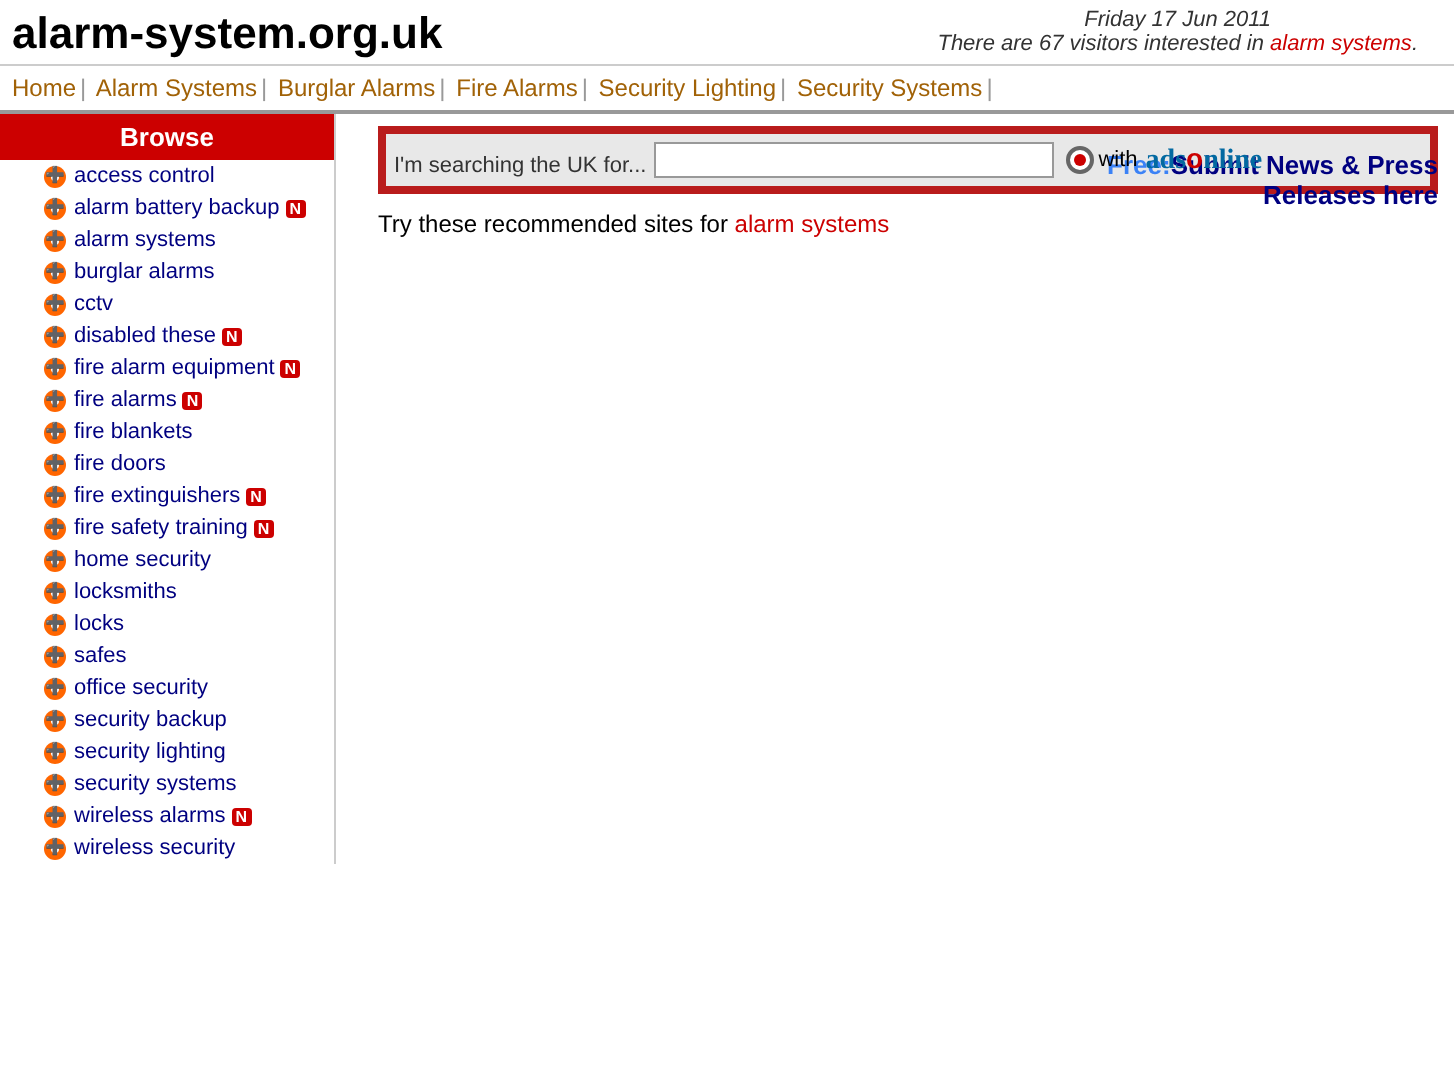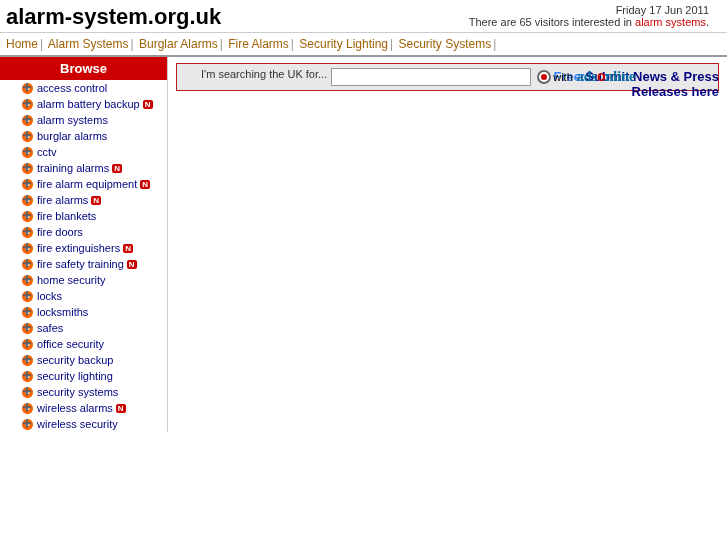--- a/index.html
+++ b/index.html
@@ -18,9 +18,10 @@
       color: #000;
     }
     #top-right {
-      text-align: right;
+      text-align: center;
       font-size: 11px;
       color: #333;
+      font-style: italic;
     }
     #top-right a {
       color: #c00;

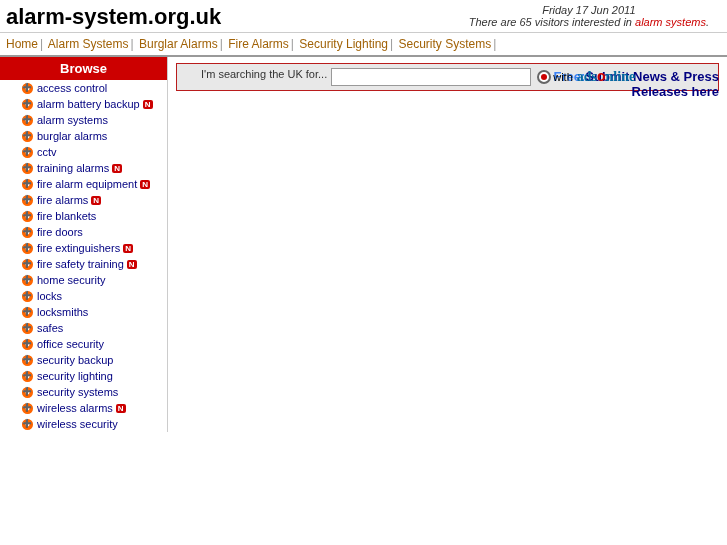--- a/index.html
+++ b/index.html
@@ -204,7 +204,7 @@
   <div id="top-right">
     <div>Friday 17 Jun 2011</div>
     <div>
-      <span>There are 65 visitors interested in </span><a href="#">alarm systems</a><span>.</span>
+      <span>There are 67 visitors interested in </span><a href="#">alarm systems</a><span>.</span>
     </div>
   </div>
 </div>

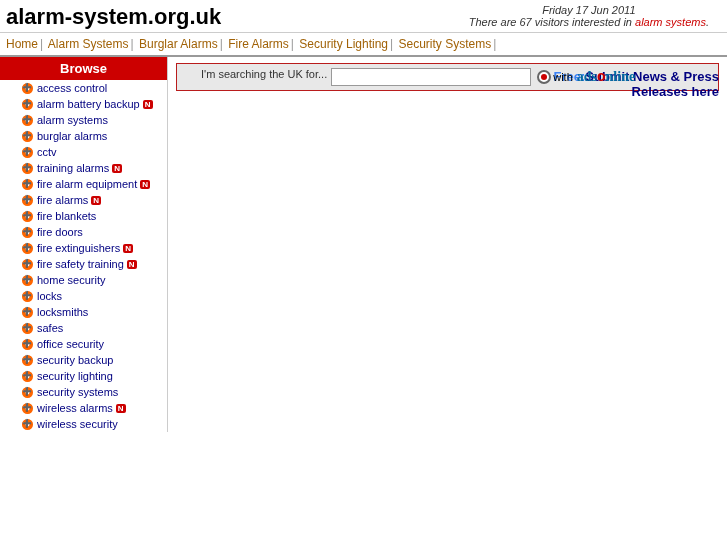--- a/index.html
+++ b/index.html
@@ -46,6 +46,7 @@
 
     #main {
       display: flex;
+      gap: 13px;
     }
 
     #sidebar {

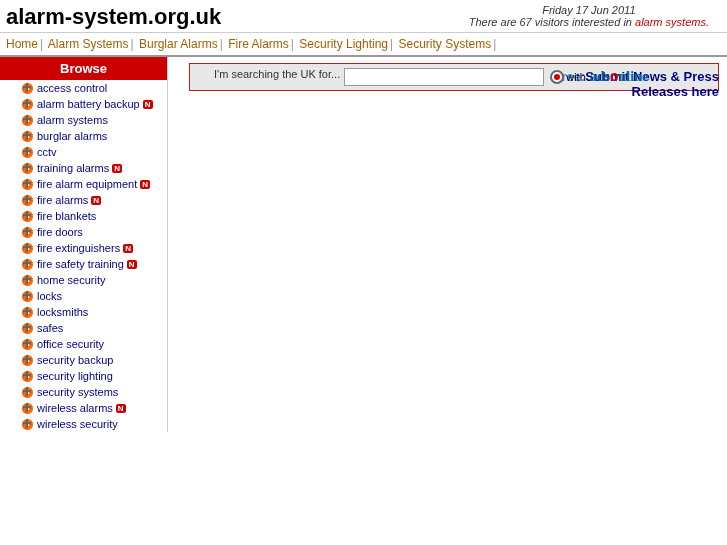--- a/index.html
+++ b/index.html
@@ -112,10 +112,10 @@
 
     #search-bar {
       display: flex;
-      align-items: flex-start;
-      border: 1px solid #b91c1c;
+      align-items: flex-end;
+      border: 4px solid #b91c1c;
       background: #e8e8e8;
-      padding: 4px 24px;
+      padding: 4px 4px;
       margin-bottom: 8px;
     }
     #search-label {

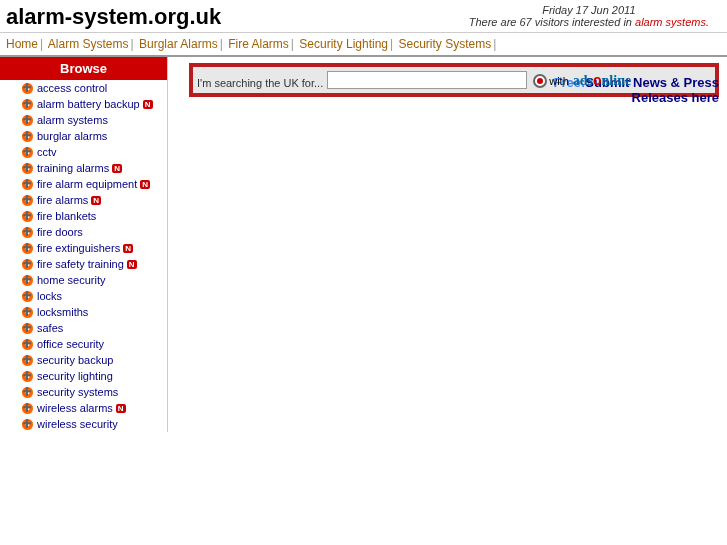--- a/index.html
+++ b/index.html
@@ -407,6 +407,9 @@
       <div class="submit-text">Releases here</div>
     </div>
 
+    <div id="recommended-text">
+      <span>Try these recommended sites for </span><a href="#">alarm systems</a>
+    </div>
   </div>
 </div>
 

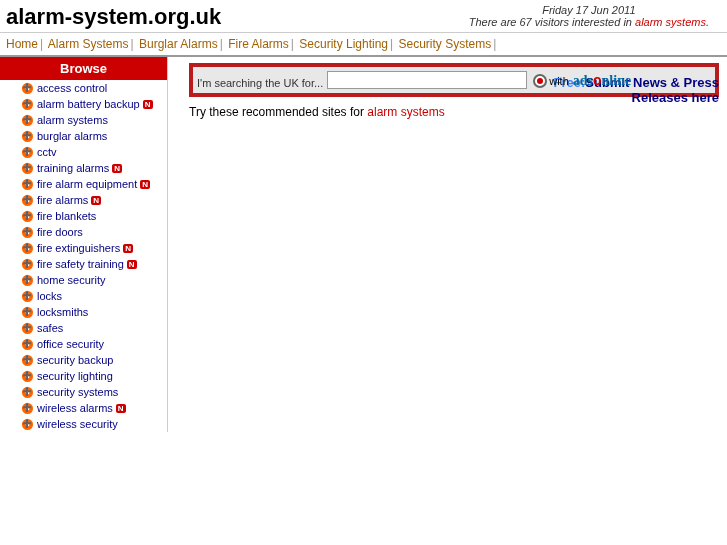--- a/index.html
+++ b/index.html
@@ -264,7 +264,7 @@
               <circle cx="5.5" cy="5.5" r="5" fill="#ff6600"></circle>
               <circle cx="5.5" cy="5.5" r="2" fill="#fff"></circle>
             </svg></span>
-          <a href="#">training alarms</a>
+          <a href="#">disabled these</a>
           <span class="badge-n">N</span>
         </div>
         <div class="sidebar-item">

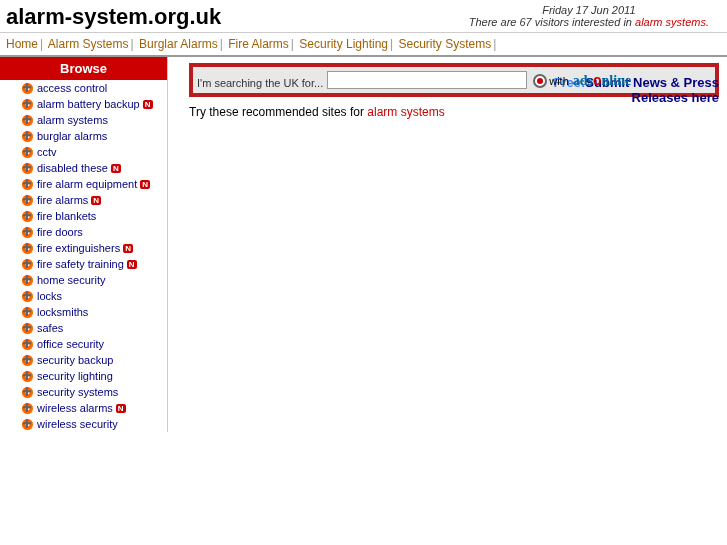--- a/index.html
+++ b/index.html
@@ -325,14 +325,14 @@
               <circle cx="5.5" cy="5.5" r="5" fill="#ff6600"></circle>
               <circle cx="5.5" cy="5.5" r="2" fill="#fff"></circle>
             </svg></span>
+          <a href="#">locksmiths</a>
+        </div>
+        <div class="sidebar-item">
+          <span class="sidebar-icon" style="background: rgb(255, 102, 0); border-radius: 50%; display: inline-block; width: 11px; height: 11px; margin-right: 4px; flex-shrink: 0;"><svg width="11" height="11">
+              <circle cx="5.5" cy="5.5" r="5" fill="#ff6600"></circle>
+              <circle cx="5.5" cy="5.5" r="2" fill="#fff"></circle>
+            </svg></span>
           <a href="#">locks</a>
-        </div>
-        <div class="sidebar-item">
-          <span class="sidebar-icon" style="background: rgb(255, 102, 0); border-radius: 50%; display: inline-block; width: 11px; height: 11px; margin-right: 4px; flex-shrink: 0;"><svg width="11" height="11">
-              <circle cx="5.5" cy="5.5" r="5" fill="#ff6600"></circle>
-              <circle cx="5.5" cy="5.5" r="2" fill="#fff"></circle>
-            </svg></span>
-          <a href="#">locksmiths</a>
         </div>
         <div class="sidebar-item">
           <span class="sidebar-icon" style="background: rgb(255, 102, 0); border-radius: 50%; display: inline-block; width: 11px; height: 11px; margin-right: 4px; flex-shrink: 0;"><svg width="11" height="11">

